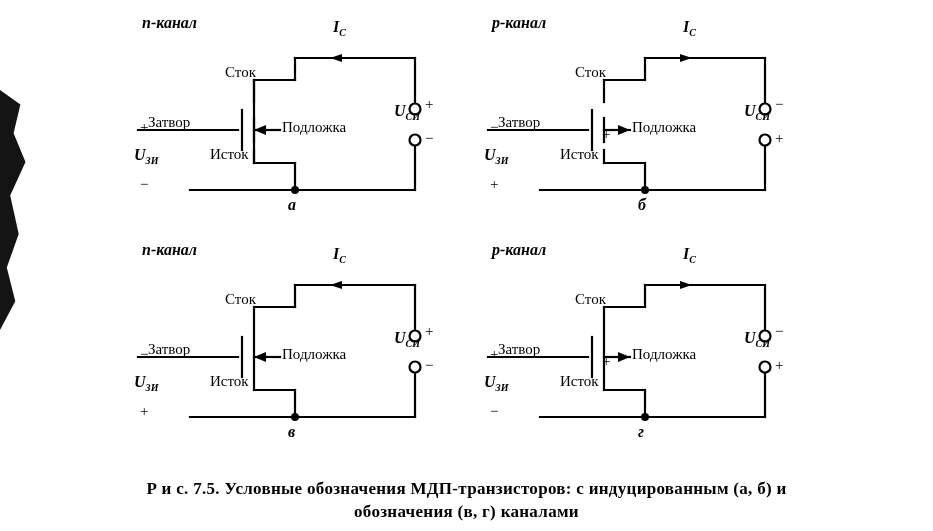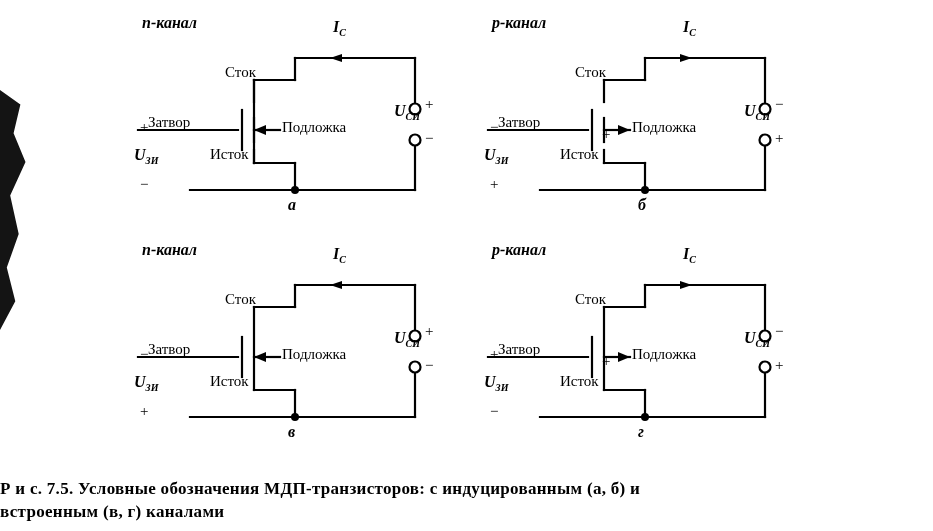--- a/index.html
+++ b/index.html
@@ -66,6 +66,7 @@
     left: 0;
     top: 478px;
     width: 933px;
+    text-align: center;
     font-size: 17px;
     font-weight: bold;
     letter-spacing: 0.3px;

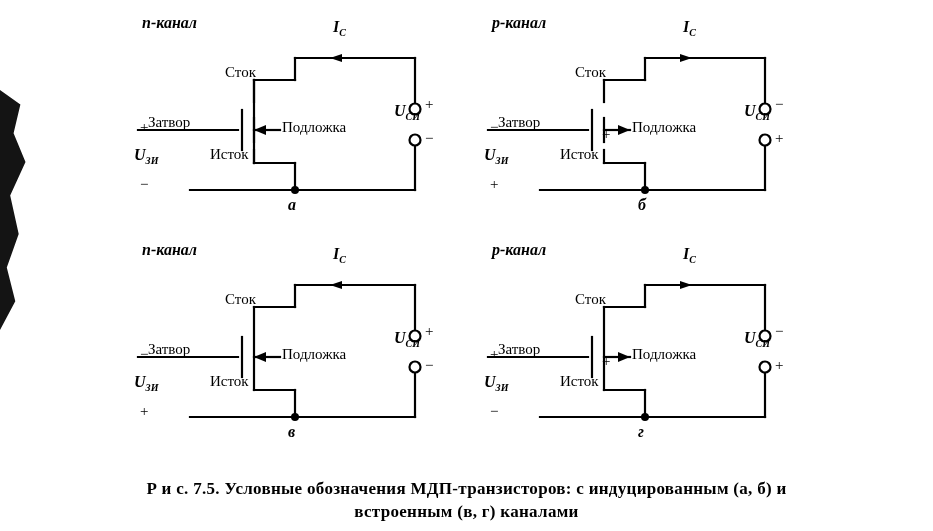--- a/index.html
+++ b/index.html
@@ -256,7 +256,7 @@
 
   <div class="caption">
     <div>Р и с. 7.5. Условные обозначения МДП-транзисторов: с индуцированным (а, б) и</div>
-    <div>встроенным (в, г) каналами</div>
+    <div>обозначения (в, г) каналами</div>
   </div>
 
 </div>

